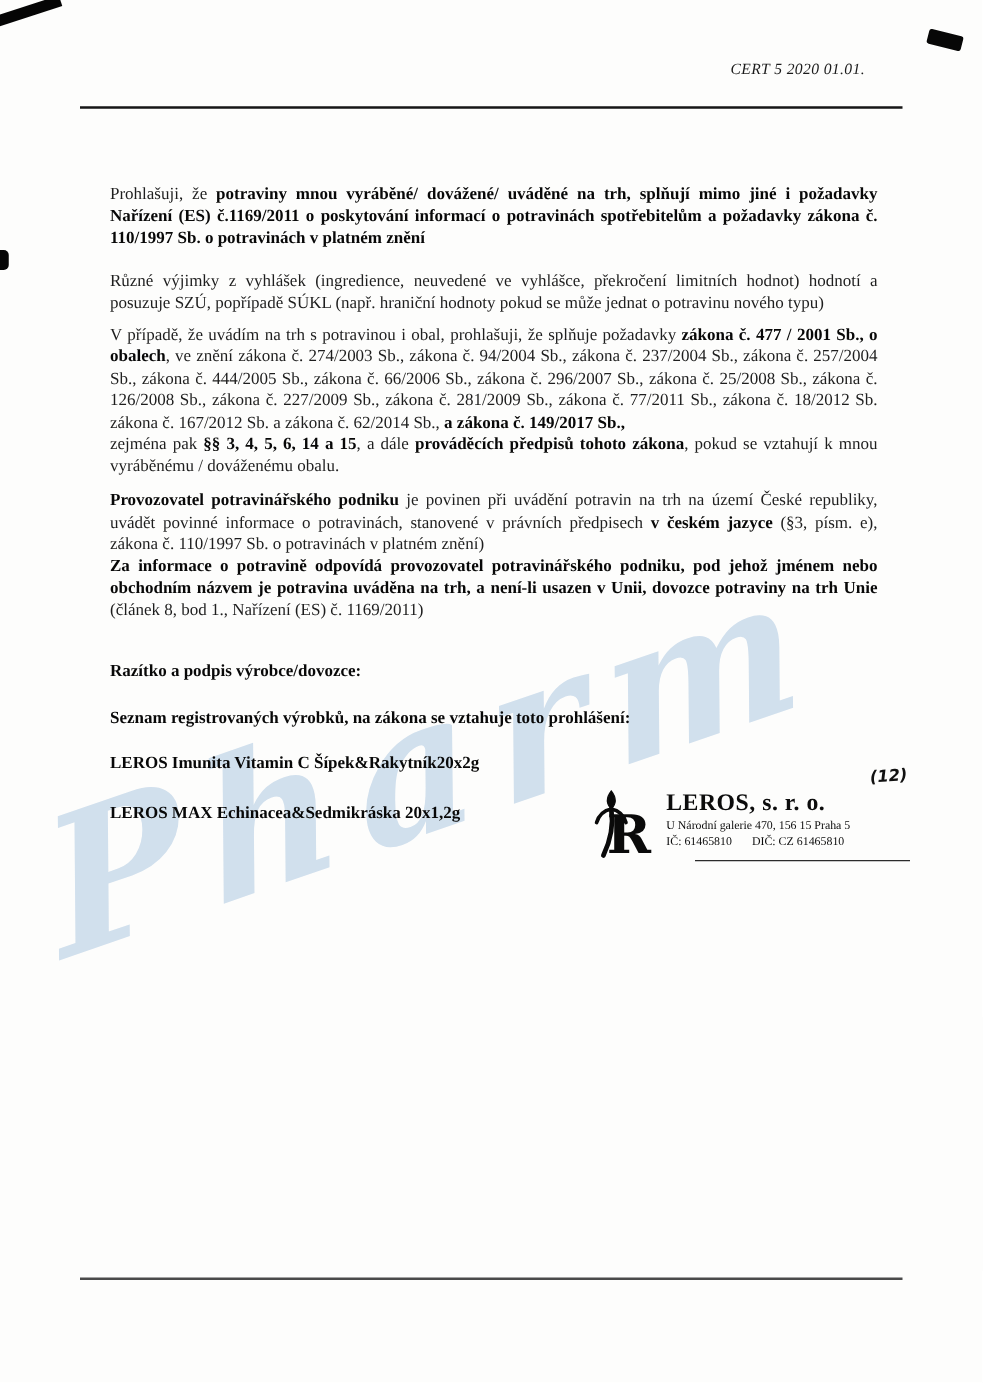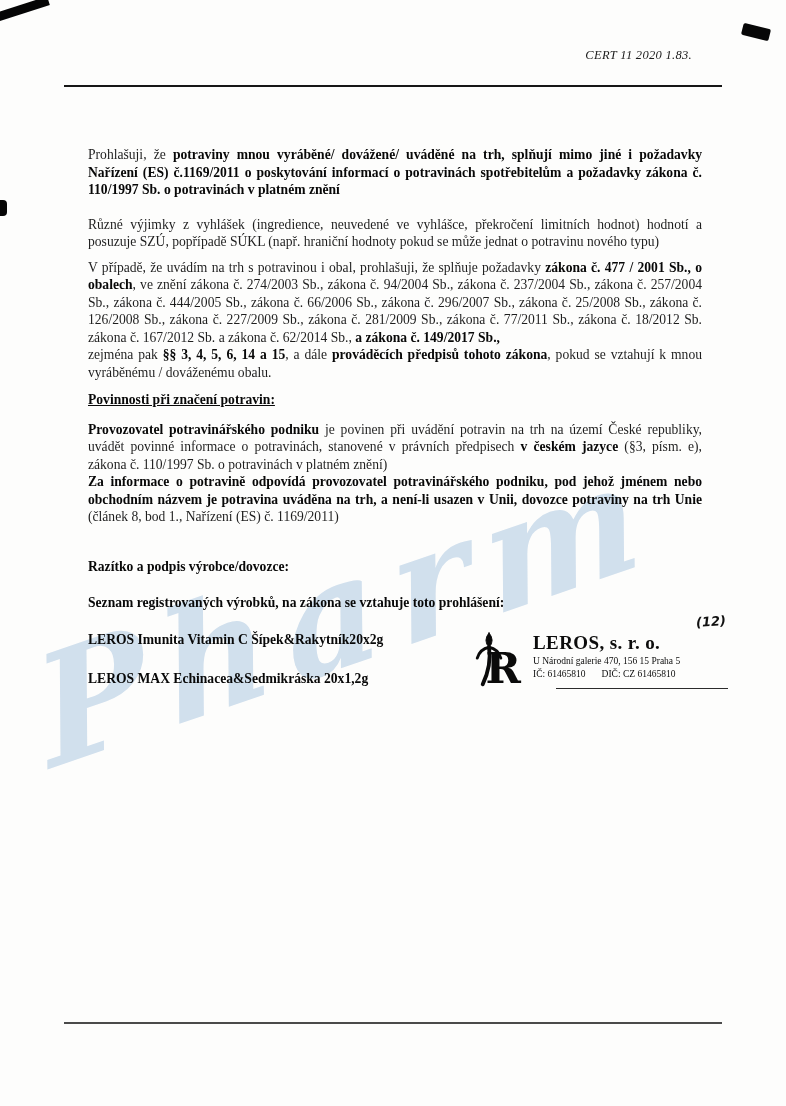--- a/index.html
+++ b/index.html
@@ -76,7 +76,7 @@
 
   <div class="watermark">Pharm</div>
 
-  <div class="cert">CERT 11 2020 1.83.</div>
+  <div class="cert">CERT 5 2020 01.01.</div>
   <div class="rule-top"></div>
 
   <div class="content">

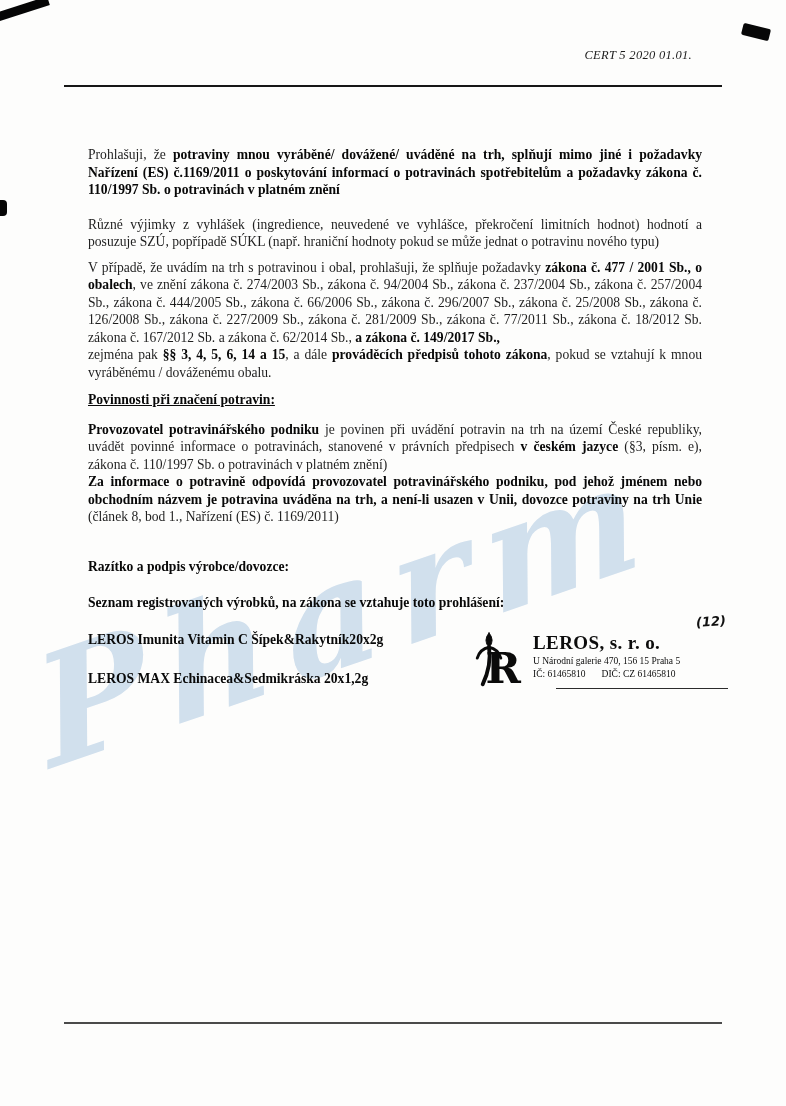--- a/index.html
+++ b/index.html
@@ -84,7 +84,6 @@
     <p class="para mb16"><span class="">Různé výjimky z vyhlášek (ingredience, neuvedené ve vyhlášce, překročení limitních hodnot) hodnotí a posuzuje SZÚ, popřípadě SÚKL (např. hraniční hodnoty pokud se může jednat o potravinu nového typu)</span></p>
     <p class="para mb0"><span class="">V případě, že uvádím na trh s potravinou i obal, prohlašuji, že splňuje požadavky </span><span class="b ">zákona č. 477 / 2001 Sb., o obalech</span><span class="">, ve znění zákona č. 274/2003 Sb., zákona č. 94/2004 Sb., zákona č. 237/2004 Sb., zákona č. 257/2004 Sb., zákona č. 444/2005 Sb., zákona č. 66/2006 Sb., zákona č. 296/2007 Sb., zákona č. 25/2008 Sb., zákona č. 126/2008 Sb., zákona č. 227/2009 Sb., zákona č. 281/2009 Sb., zákona č. 77/2011 Sb., zákona č. 18/2012 Sb. zákona č. 167/2012 Sb. a zákona č. 62/2014 Sb., </span><span class="b ">a zákona č. 149/2017 Sb.,</span></p>
     <p class="para mb10"><span class="">zejména pak </span><span class="b ">§§ 3, 4, 5, 6, 14 a 15</span><span class="">, a dále </span><span class="b ">prováděcích předpisů tohoto zákona</span><span class="">, pokud se vztahují k mnou vyráběnému / dováženému obalu.</span></p>
-    <p class="para mb12 left-align"><span class="b u">Povinnosti při značení potravin:</span></p>
     <p class="para mb0"><span class="b ">Provozovatel potravinářského podniku</span><span class=""> je povinen při uvádění potravin na trh na území České republiky, uvádět povinné informace o potravinách, stanovené v právních předpisech </span><span class="b ">v českém jazyce</span><span class=""> (§3, písm. e), zákona č. 110/1997 Sb. o potravinách v platném znění)</span></p>
     <p class="para mb32"><span class="b ">Za informace o potravině odpovídá provozovatel potravinářského podniku, pod jehož jménem nebo obchodním názvem je potravina uváděna na trh, a není-li usazen v Unii, dovozce potraviny na trh Unie</span><span class=""> (článek 8, bod 1., Nařízení (ES) č. 1169/2011)</span></p>
     <p class="para mb19 left-align"><span class="b ">Razítko a podpis výrobce/dovozce:</span></p>

